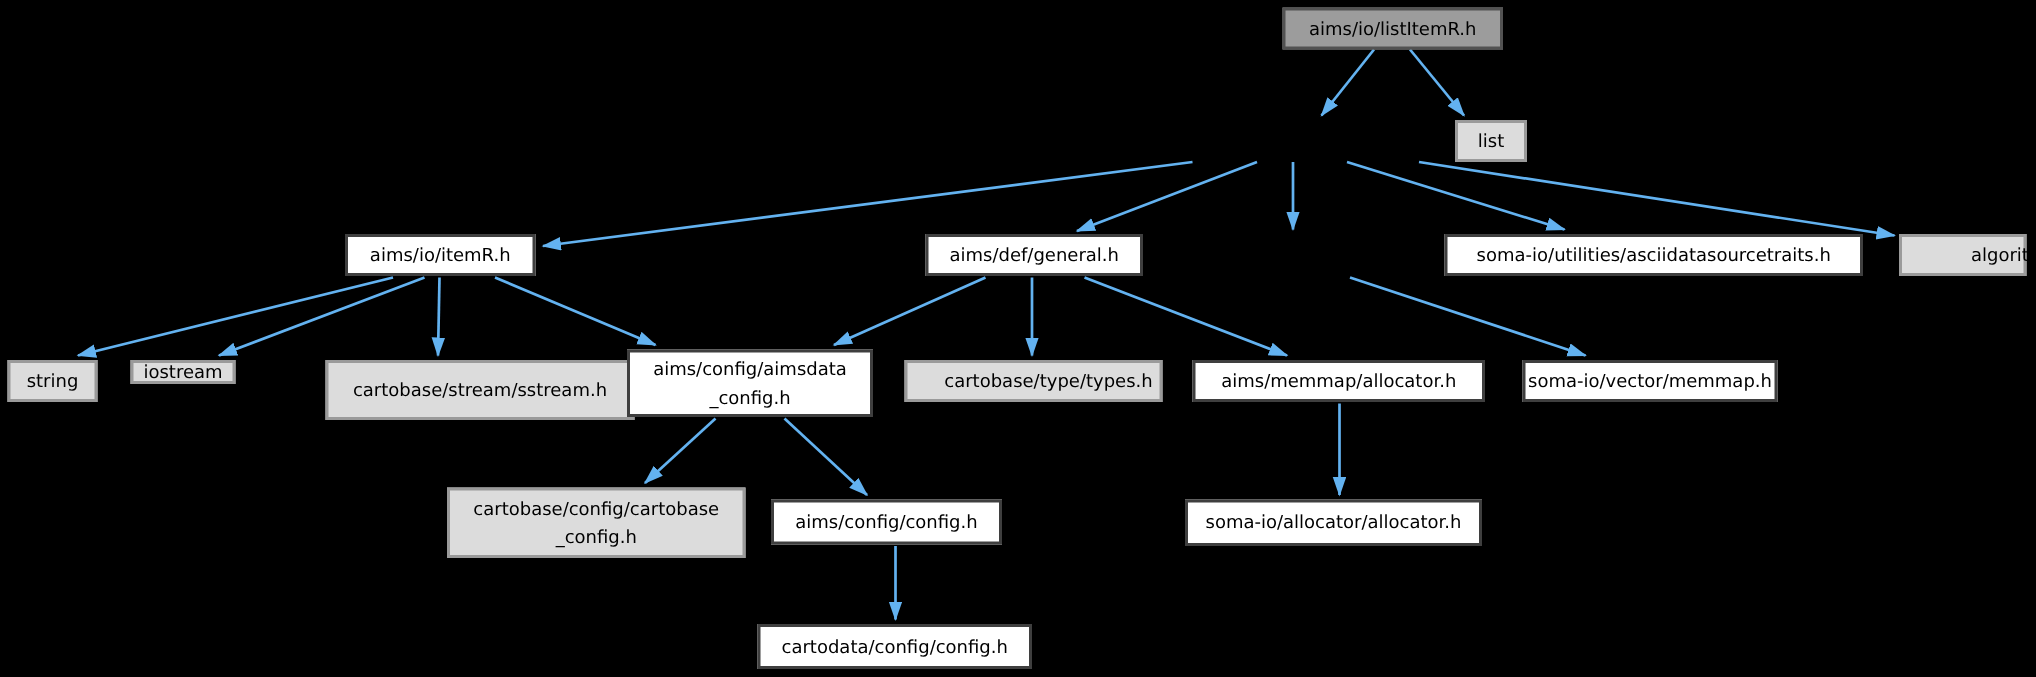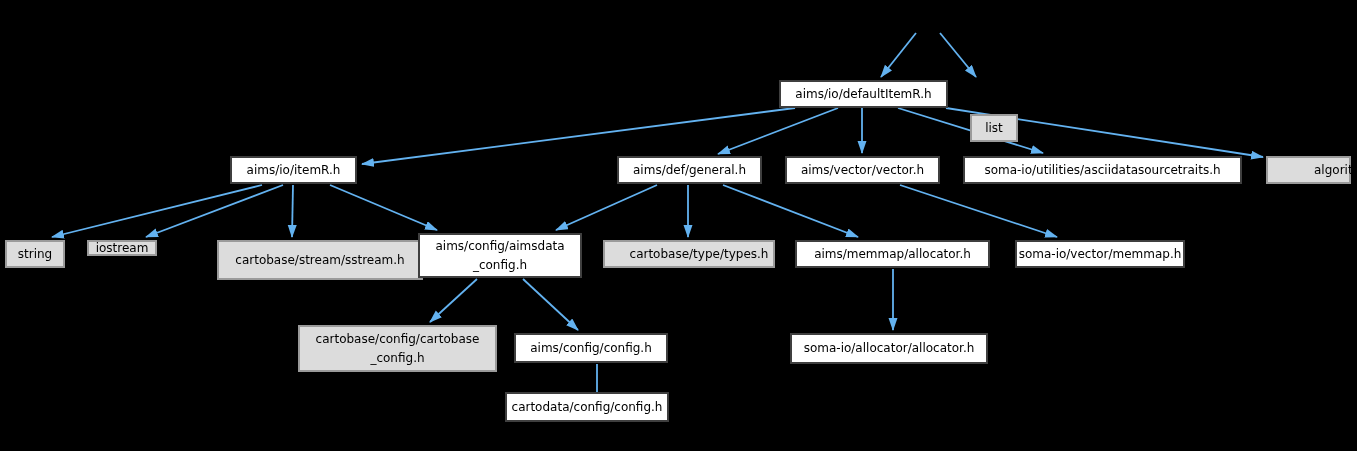--- a/index.html
+++ b/index.html
@@ -56,6 +56,7 @@
       </g>
   </svg>
 
+<div class="node main" style="left: 855px; top: 5px; width: 147px; height: 28px;"><span class="lbl">aims/io/listItemR.h</span></div>
     <div class="node white" style="left: 779px; top: 80px; width: 169px; height: 28px;"><span class="lbl">aims/io/defaultItemR.h</span></div>
     <div class="node gray" style="left: 970px; top: 80px; width: 48px; height: 28px; margin-top: 34px;"><span class="lbl">list</span></div>
     <div class="node white" style="left: 230px; top: 156px; width: 127px; height: 28px;"><span class="lbl">aims/io/itemR.h</span></div>

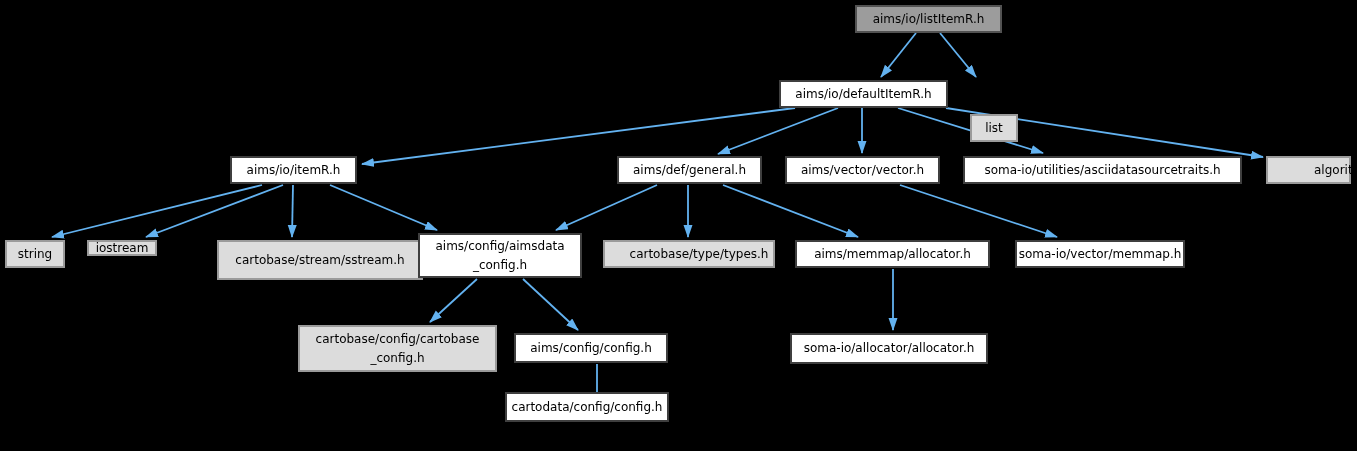--- a/index.html
+++ b/index.html
@@ -57,7 +57,6 @@
   </svg>
 
 <div class="node main" style="left: 855px; top: 5px; width: 147px; height: 28px;"><span class="lbl">aims/io/listItemR.h</span></div>
-    <div class="node white" style="left: 779px; top: 80px; width: 169px; height: 28px;"><span class="lbl">aims/io/defaultItemR.h</span></div>
     <div class="node gray" style="left: 970px; top: 80px; width: 48px; height: 28px; margin-top: 34px;"><span class="lbl">list</span></div>
     <div class="node white" style="left: 230px; top: 156px; width: 127px; height: 28px;"><span class="lbl">aims/io/itemR.h</span></div>
     <div class="node white" style="left: 617px; top: 156px; width: 145px; height: 28px;"><span class="lbl">aims/def/general.h</span></div>

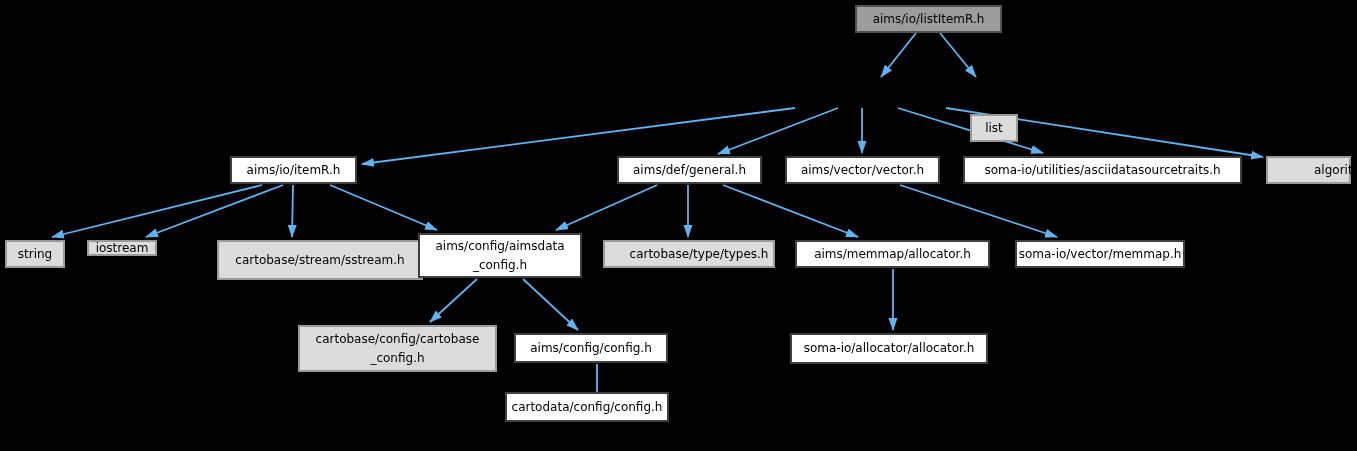--- a/index.html
+++ b/index.html
@@ -57,7 +57,7 @@
   </svg>
 
 <div class="node main" style="left: 855px; top: 5px; width: 147px; height: 28px;"><span class="lbl">aims/io/listItemR.h</span></div>
-    <div class="node gray" style="left: 970px; top: 80px; width: 48px; height: 28px; margin-top: 34px;"><span class="lbl">list</span></div>
+    <div class="node gray" style="left: 970px; top: 80px; width: 48px; height: 28px;"><span class="lbl">list</span></div>
     <div class="node white" style="left: 230px; top: 156px; width: 127px; height: 28px;"><span class="lbl">aims/io/itemR.h</span></div>
     <div class="node white" style="left: 617px; top: 156px; width: 145px; height: 28px;"><span class="lbl">aims/def/general.h</span></div>
     <div class="node white" style="left: 785px; top: 156px; width: 155px; height: 28px;"><span class="lbl">aims/vector/vector.h</span></div>

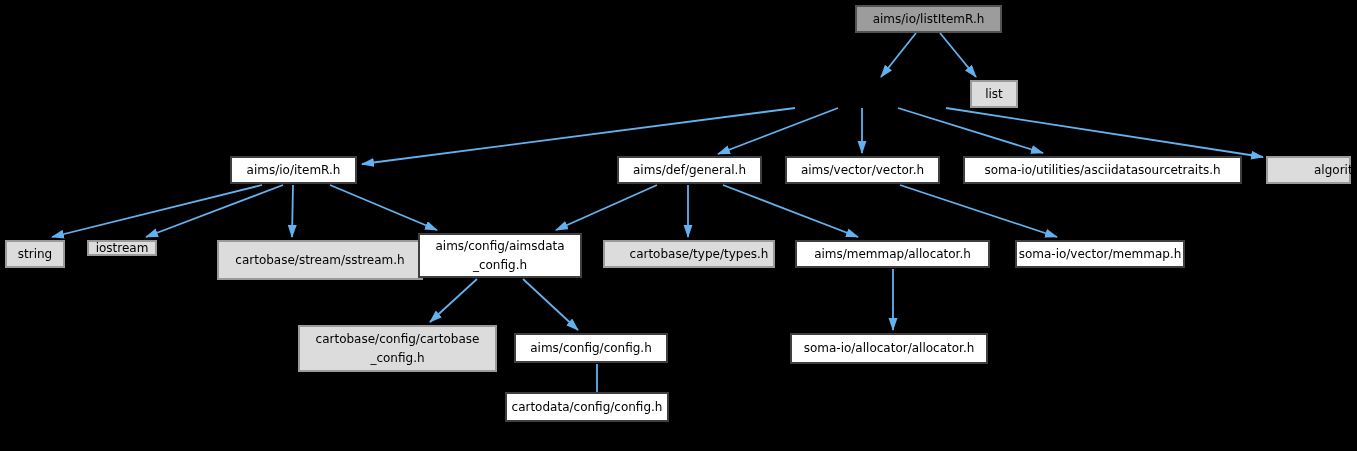--- a/index.html
+++ b/index.html
@@ -60,7 +60,6 @@
     <div class="node gray" style="left: 970px; top: 80px; width: 48px; height: 28px;"><span class="lbl">list</span></div>
     <div class="node white" style="left: 230px; top: 156px; width: 127px; height: 28px;"><span class="lbl">aims/io/itemR.h</span></div>
     <div class="node white" style="left: 617px; top: 156px; width: 145px; height: 28px;"><span class="lbl">aims/def/general.h</span></div>
-    <div class="node white" style="left: 785px; top: 156px; width: 155px; height: 28px;"><span class="lbl">aims/vector/vector.h</span></div>
     <div class="node white" style="left: 963px; top: 156px; width: 279px; height: 28px;"><span class="lbl">soma-io/utilities/asciidatasourcetraits.h</span></div>
     <div class="node gray" style="left: 1266px; top: 156px; width: 85px; height: 28px; padding-left: 46px;"><span class="lbl">algorithm</span></div>
     <div class="node gray" style="left: 5px; top: 240px; width: 60px; height: 28px;"><span class="lbl">string</span></div>

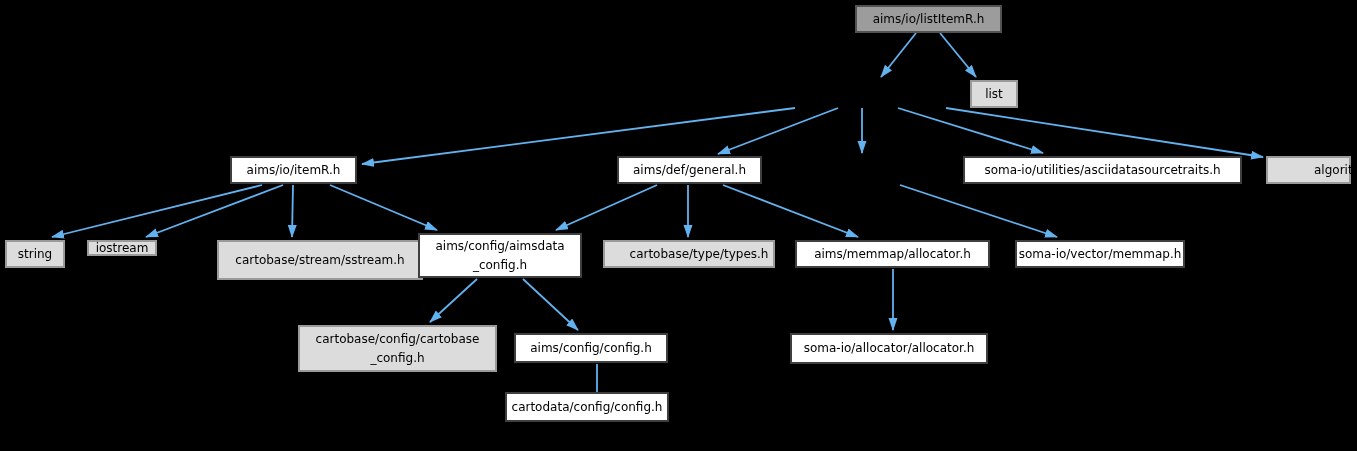--- a/index.html
+++ b/index.html
@@ -74,7 +74,7 @@
 _config.h</span></div>
     <div class="node white" style="left: 514px; top: 333px; width: 154px; height: 30px;"><span class="lbl">aims/config/config.h</span></div>
     <div class="node white" style="left: 790px; top: 333px; width: 198px; height: 31px;"><span class="lbl">soma-io/allocator/allocator.h</span></div>
-    <div class="node white" style="left: 505px; top: 392px; width: 164px; height: 30px;"><span class="lbl">cartodata/config/config.h</span></div>
+    <div class="node white" style="left: 505px; top: 416px; width: 183px; height: 30px;"><span class="lbl">cartodata/config/config.h</span></div>
   </div>
 
 </body></html>

